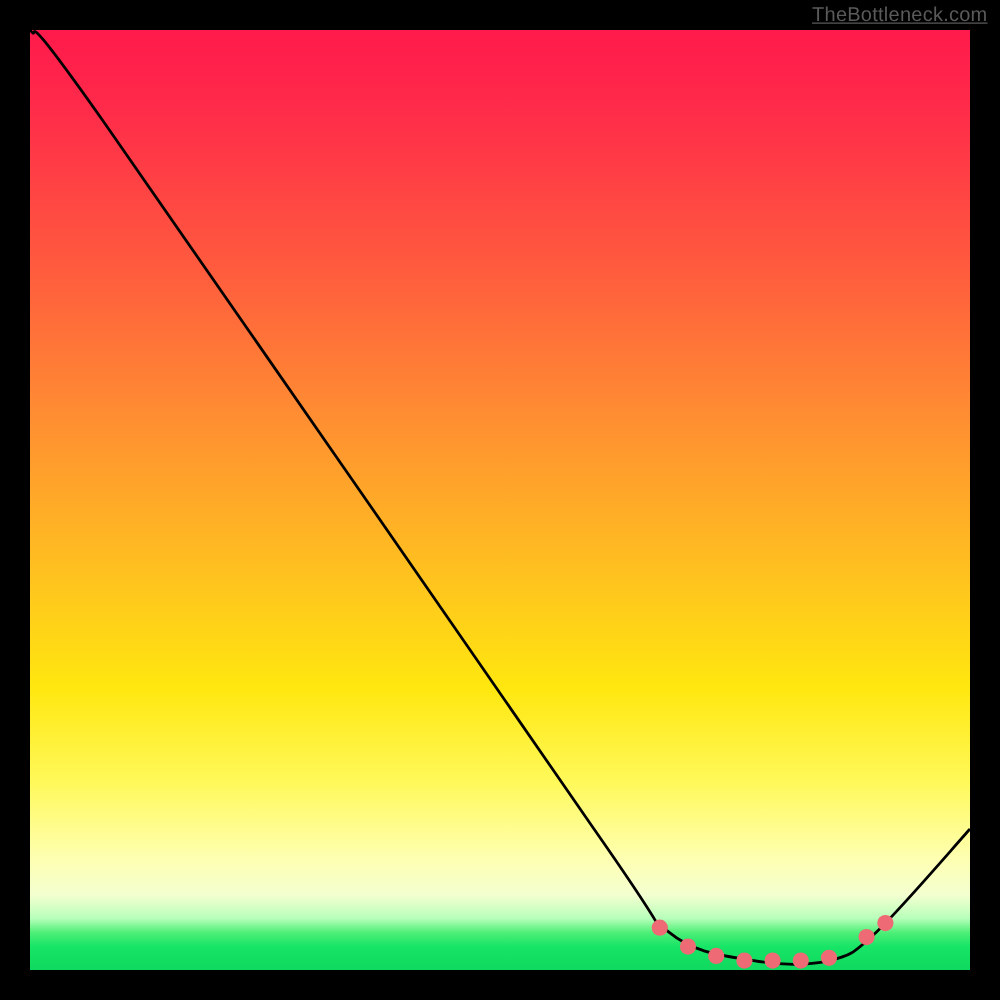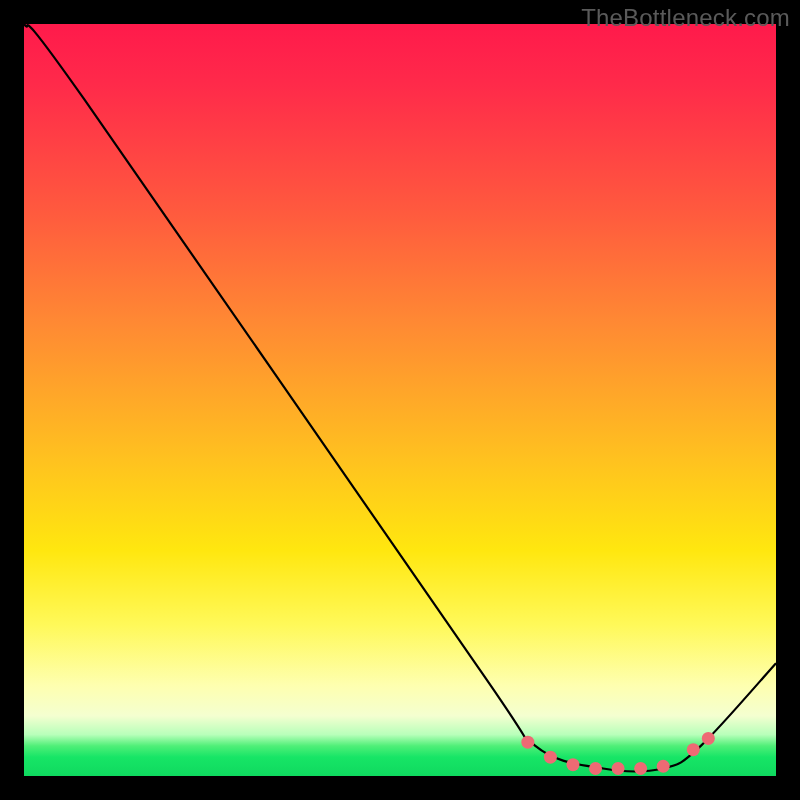--- a/index.html
+++ b/index.html
@@ -54,10 +54,11 @@
     top: 4px;
     right: 10px;
     color: #5a5a5a;
-    font-size: 24px;
+    font-size: 16px;
     font-weight: 500;
     letter-spacing: 0.2px;
     user-select: none;
+    text-decoration: underline;
   }
 </style>
 </head>

